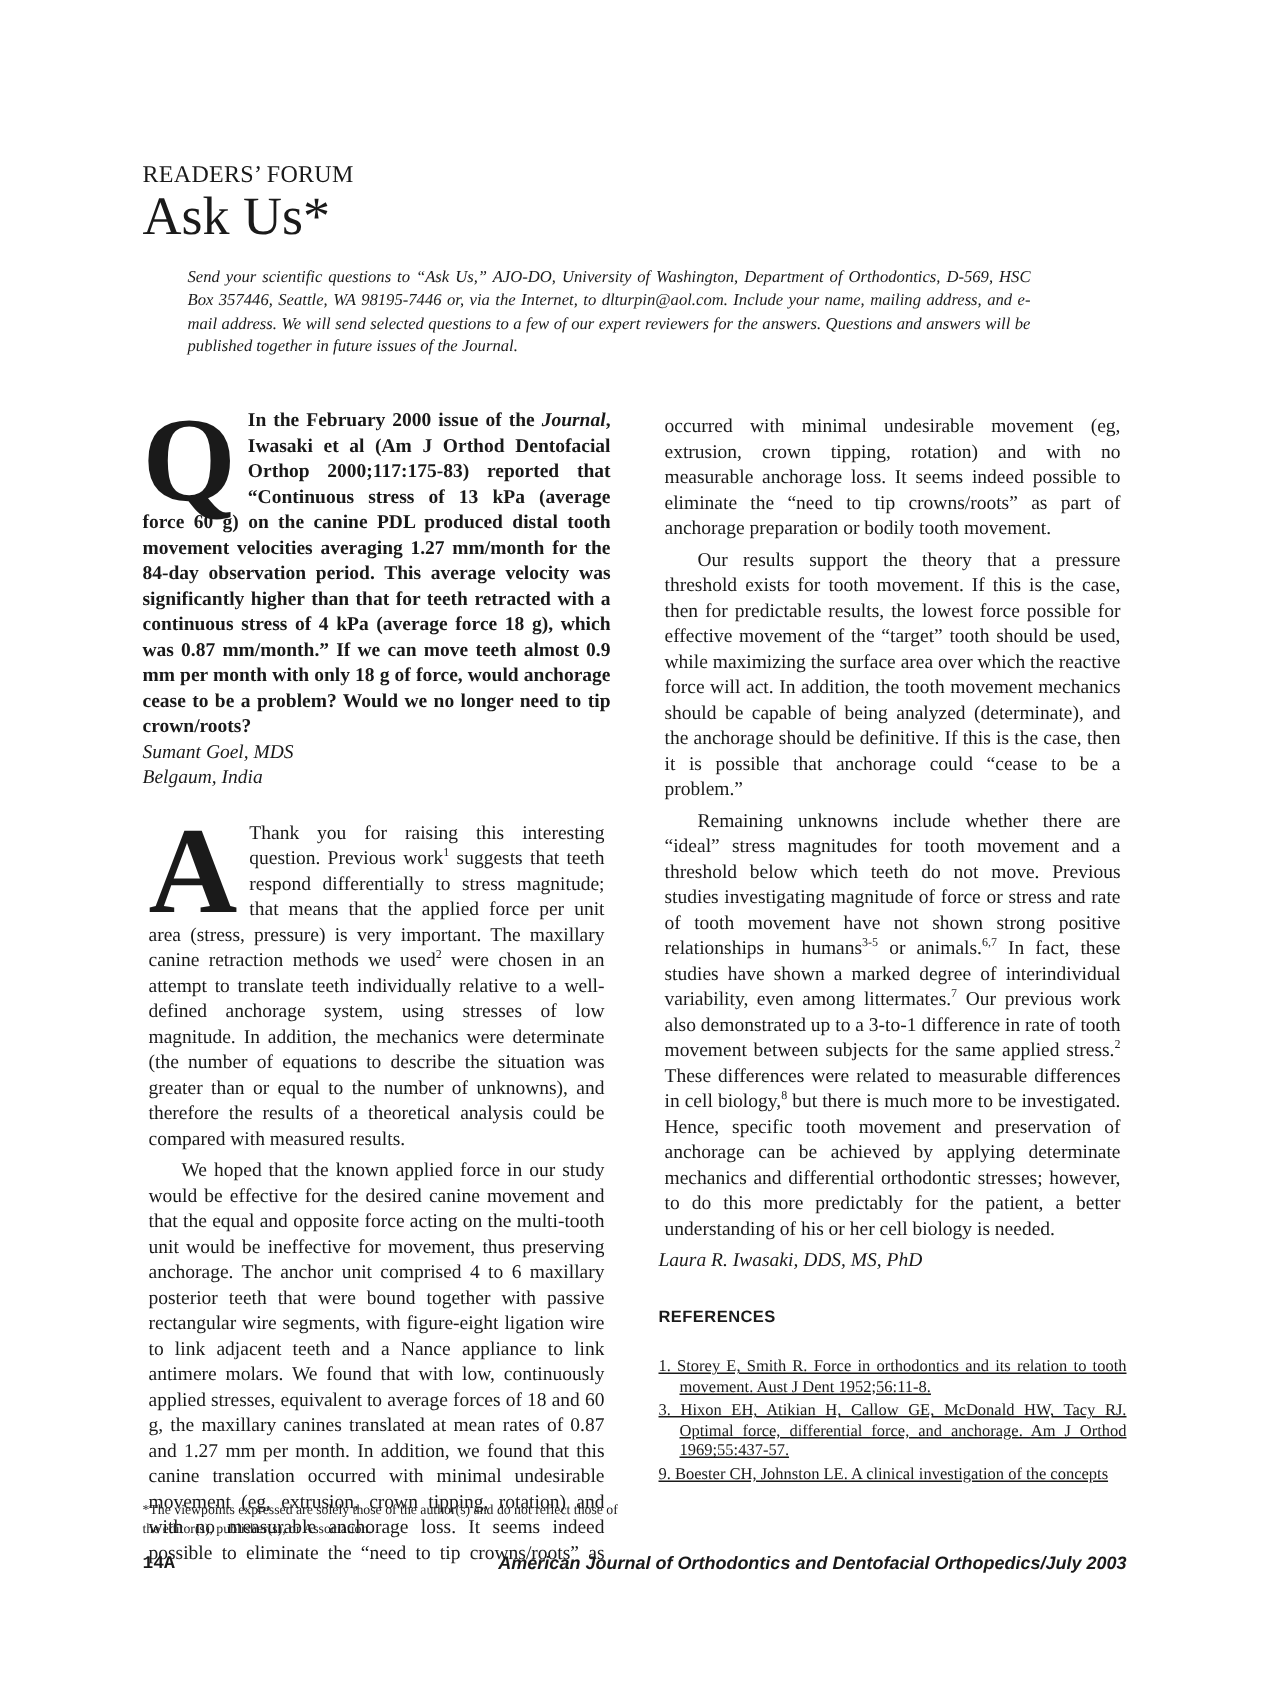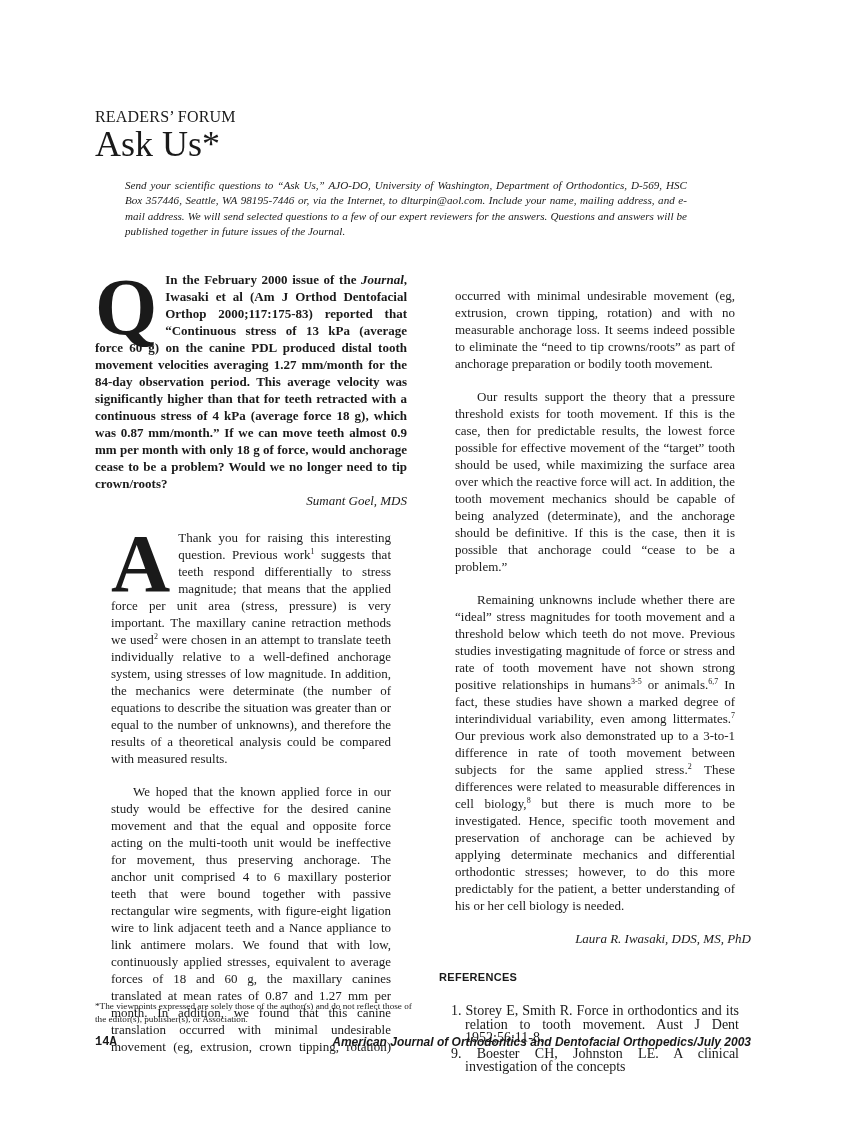--- a/index.html
+++ b/index.html
@@ -16,7 +16,7 @@
   .dropcap { float: left; font-size: 80px; line-height: 64px; margin: 4px 8px 0 0; font-weight: bold; }
   .dropcap-a { font-size: 82px; line-height: 62px; margin-top: 4px; }
   .sig { text-align: right; font-style: italic; }
-  .para { margin: 16px; }
+  .para { margin: 4px; }
   .indent { text-indent: 22px; }
   .answer { margin-top: 20px; }
   .refs-title { font-family: "Liberation Sans", "DejaVu Sans", sans-serif; font-weight: bold; font-size: 11px; margin-top: 22px; margin-bottom: 18px; letter-spacing: 0.3px; }

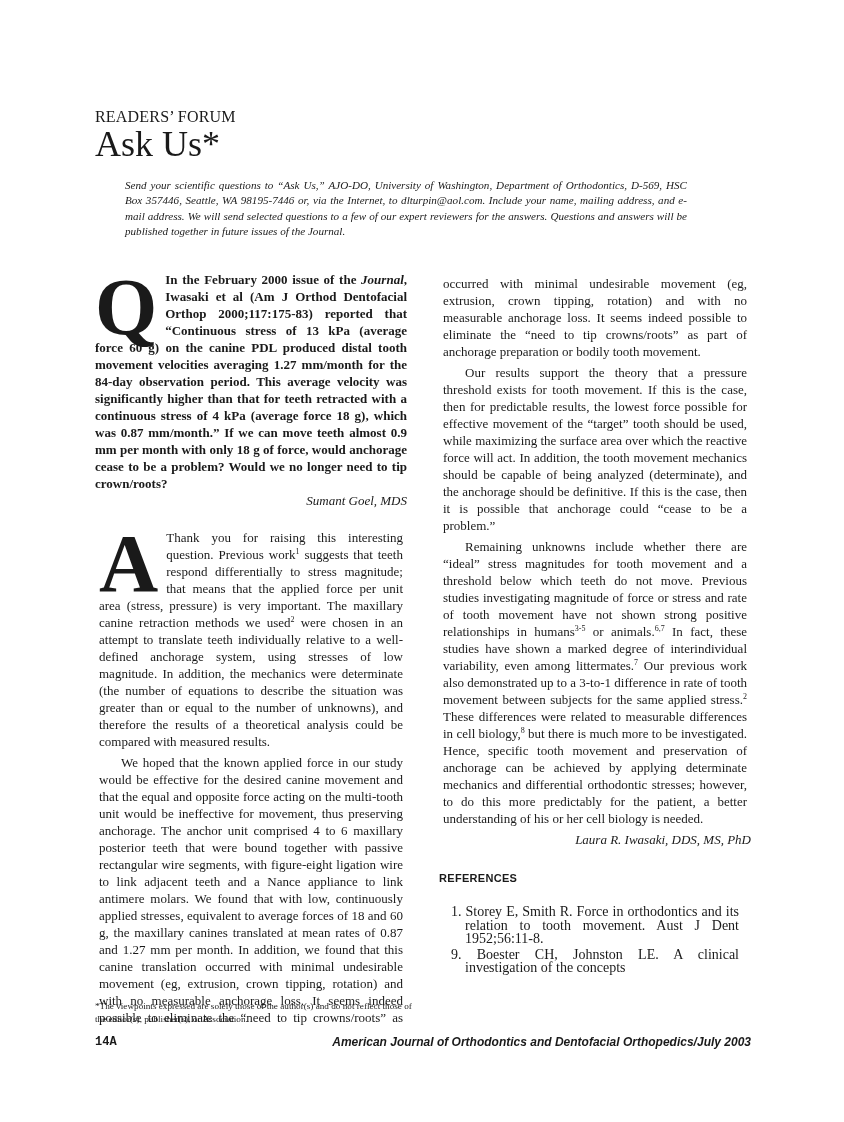--- a/index.html
+++ b/index.html
@@ -15,7 +15,7 @@
   .q-block { font-weight: bold; }
   .dropcap { float: left; font-size: 80px; line-height: 64px; margin: 4px 8px 0 0; font-weight: bold; }
   .dropcap-a { font-size: 82px; line-height: 62px; margin-top: 4px; }
-  .sig { text-align: right; font-style: italic; }
+  .sig { font-style: italic; }
   .para { margin: 4px; }
   .indent { text-indent: 22px; }
   .answer { margin-top: 20px; }

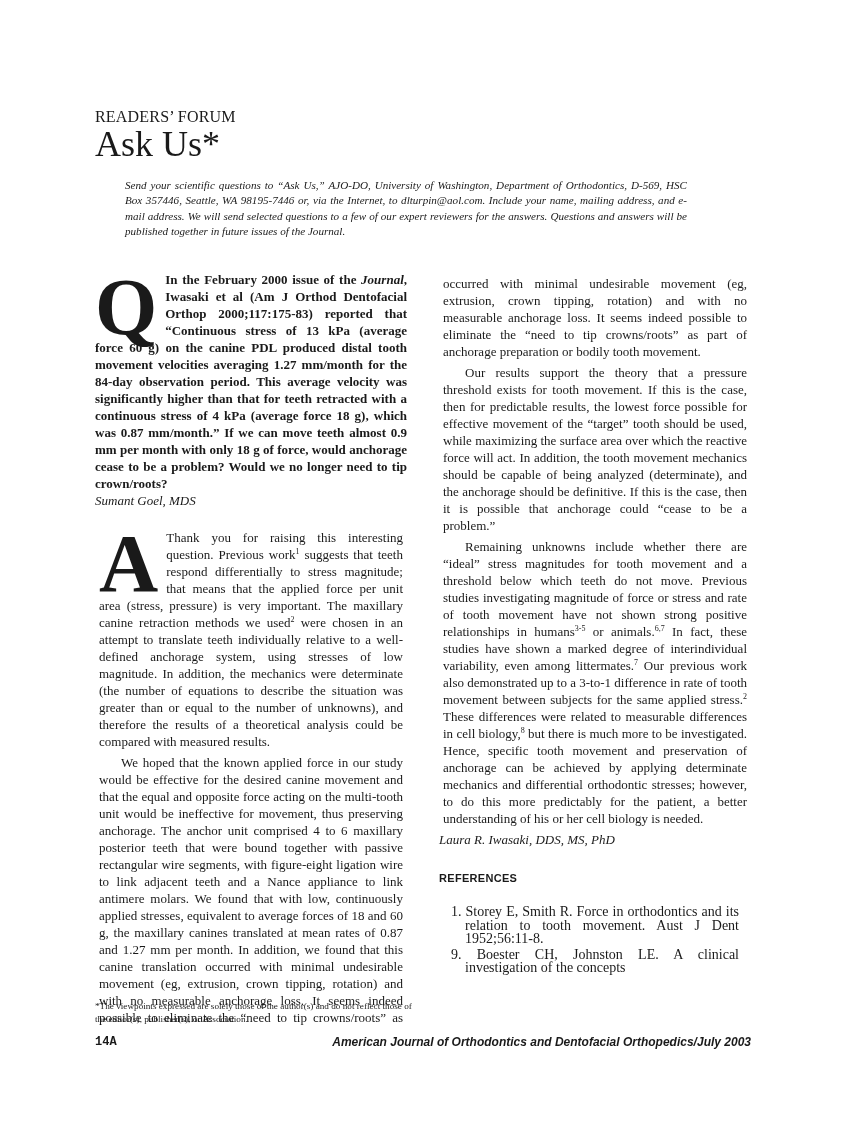--- a/index.html
+++ b/index.html
@@ -41,6 +41,7 @@
     <span>In the February 2000 issue of the </span><i>Journal</i><span>, Iwasaki et al (Am J Orthod Dentofacial Orthop 2000;117:175-83) reported that “Continuous stress of 13 kPa (average force 60 g) on the canine PDL produced distal tooth movement velocities averaging 1.27 mm/month for the 84-day observation period. This average velocity was significantly higher than that for teeth retracted with a continuous stress of 4 kPa (average force 18 g), which was 0.87 mm/month.” If we can move teeth almost 0.9 mm per month with only 18 g of force, would anchorage cease to be a problem? Would we no longer need to tip crown/roots?</span>
   </div>
   <div class="sig">Sumant Goel, MDS</div>
+  <div class="sig">Belgaum, India</div>
 
   <div class="answer">
     <p class="para">

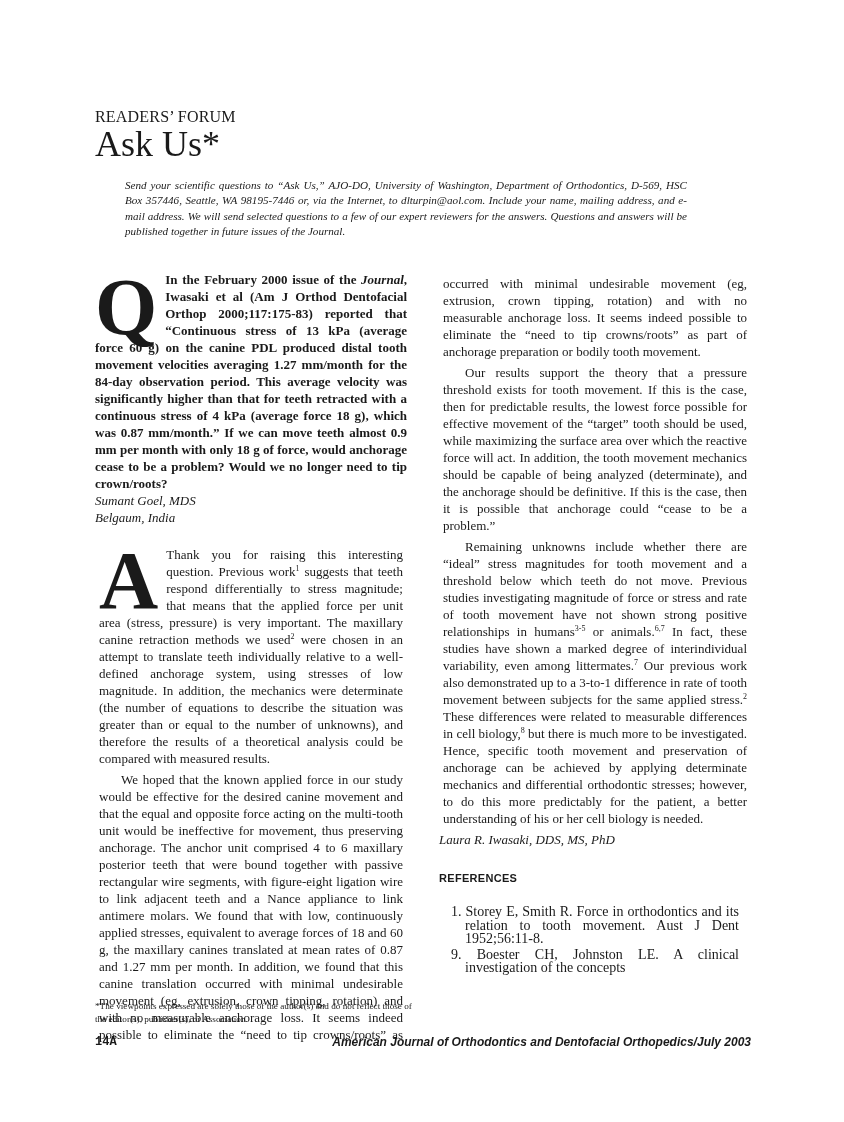--- a/index.html
+++ b/index.html
@@ -20,7 +20,7 @@
   .indent { text-indent: 22px; }
   .answer { margin-top: 20px; }
   .refs-title { font-family: "Liberation Sans", "DejaVu Sans", sans-serif; font-weight: bold; font-size: 11px; margin-top: 22px; margin-bottom: 18px; letter-spacing: 0.3px; }
-  .refs { list-style: none; padding: 0; margin: 12px; font-size: 14px; line-height: 13.6px; }
+  .refs { list-style: none; padding: 0; margin: 0; font-size: 11px; line-height: 13.6px; text-decoration: underline; }
   .refs li { padding-left: 14px; text-indent: -14px; margin-bottom: 2px; text-align: justify; }
   .footnote { left: 95px; top: 1000px; width: 330px; font-size: 9.2px; line-height: 13px; }
   .footer { left: 95px; top: 1035px; width: 656px; font-family: "Liberation Sans", "DejaVu Sans", sans-serif; font-weight: bold; font-size: 12px; }

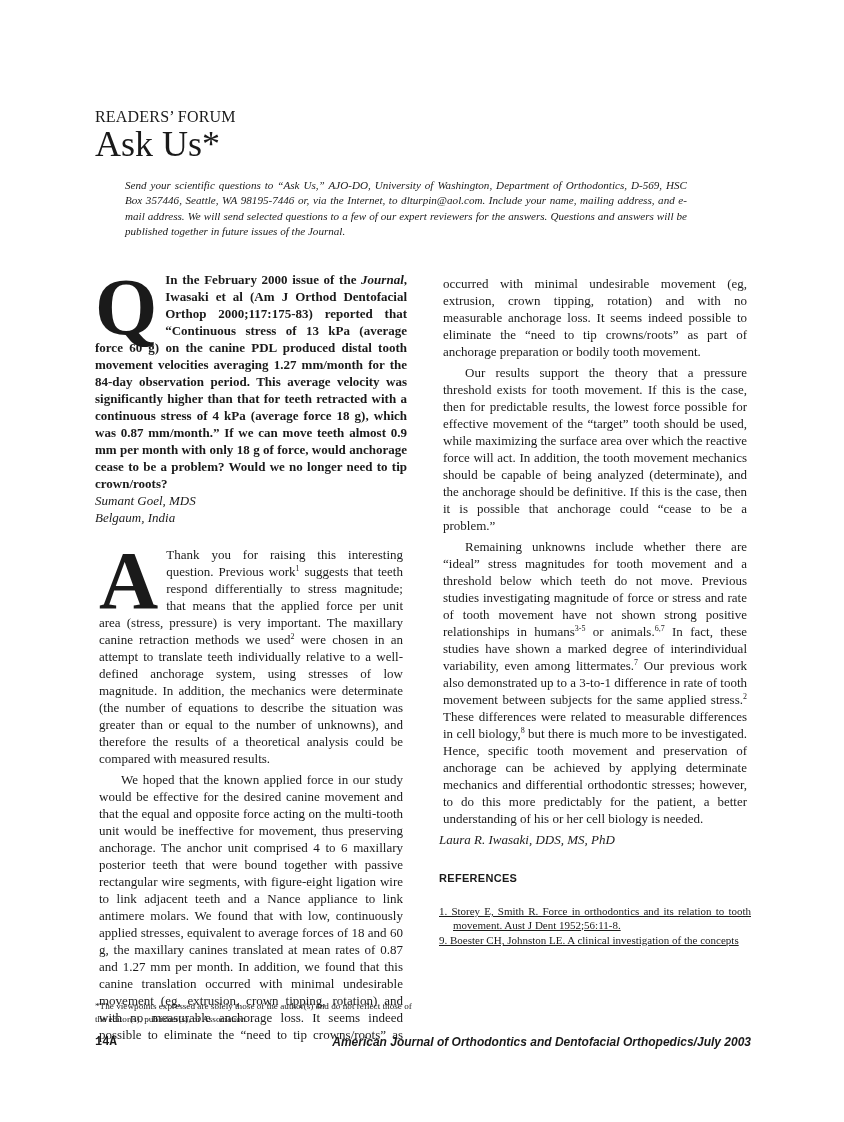--- a/index.html
+++ b/index.html
@@ -62,6 +62,7 @@
   <div class="refs-title">REFERENCES</div>
   <ul class="refs">
     <li>1. Storey E, Smith R. Force in orthodontics and its relation to tooth movement. Aust J Dent 1952;56:11-8.</li>
+    <li>3. Hixon EH, Atikian H, Callow GE, McDonald HW, Tacy RJ. Optimal force, differential force, and anchorage. Am J Orthod 1969;55:437-57.</li>
     <li>9. Boester CH, Johnston LE. A clinical investigation of the concepts</li>
   </ul>
 </div>

